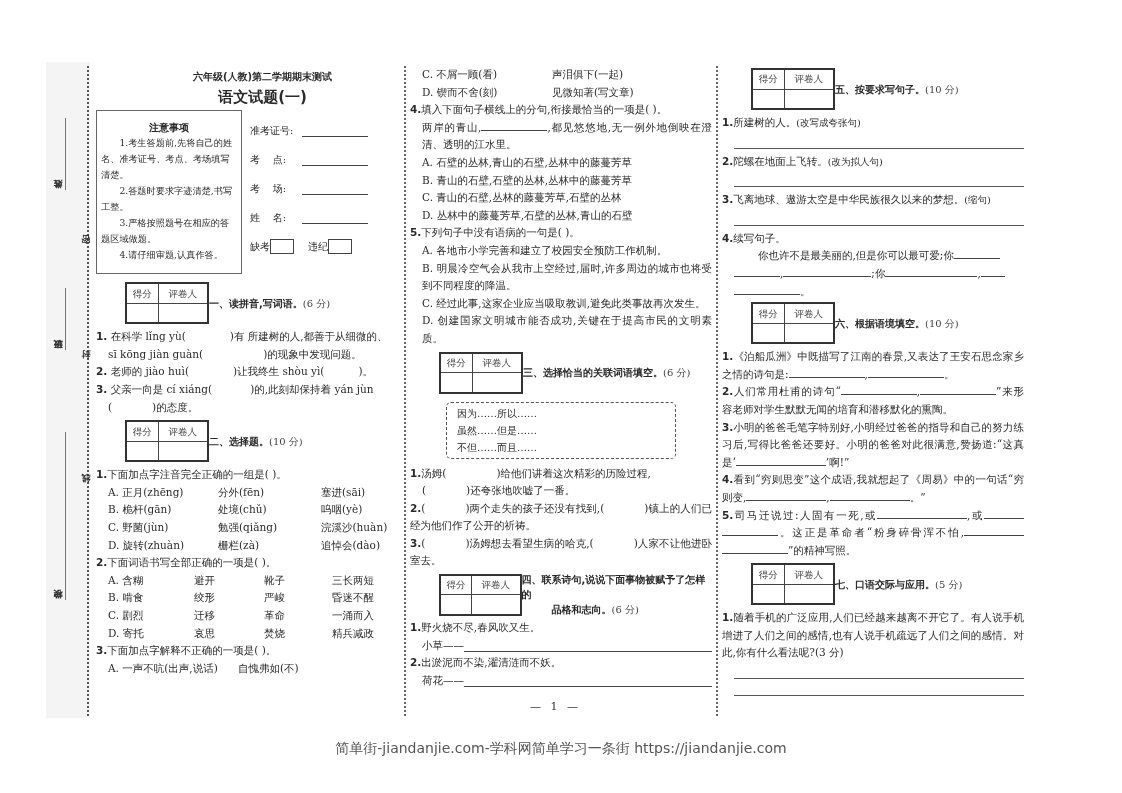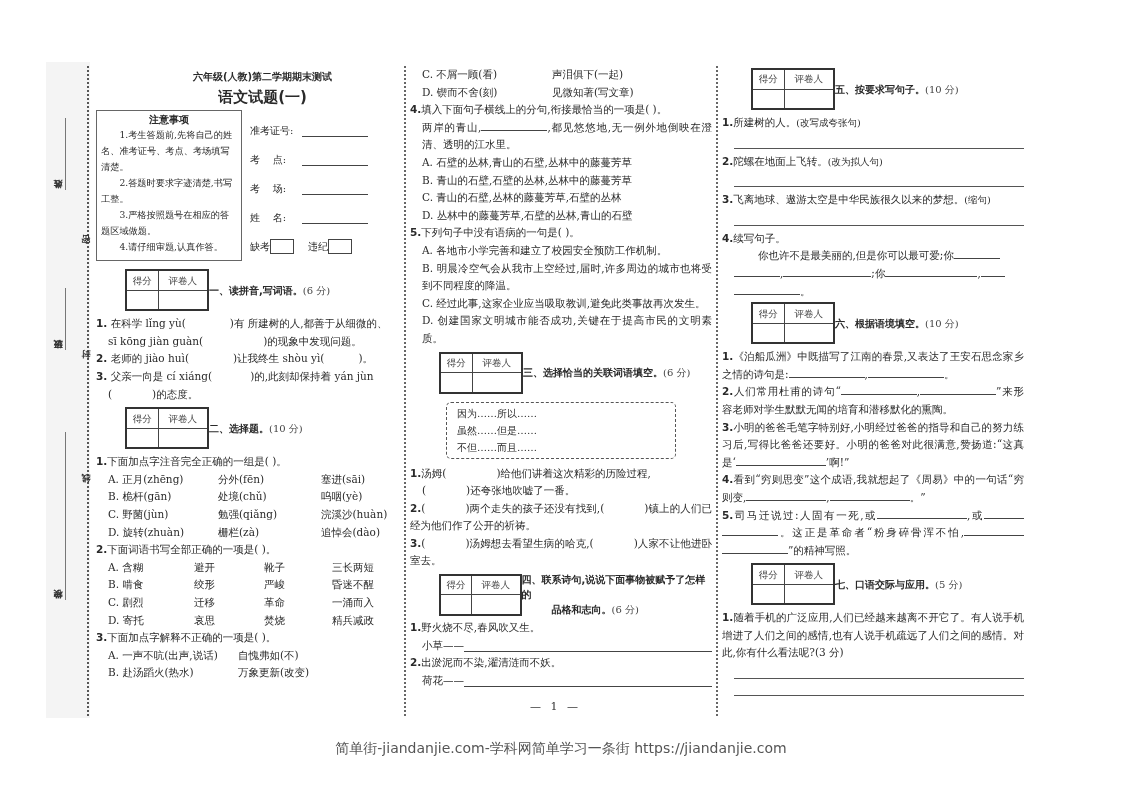--- a/index.html
+++ b/index.html
@@ -19,7 +19,7 @@
   .title1 { text-align: center; font-family: "DejaVu Sans", sans-serif; font-weight: bold; font-size: 10px; margin-top: 4px; padding-left: 30px; }
   .title2 { text-align: center; font-family: "DejaVu Sans", sans-serif; font-weight: bold; font-size: 15px; margin-top: 3px; padding-left: 30px; }
   .notice-wrap { display: flex; margin-top: 4px; }
-  .notice { width: 146px; border: 1px solid #666; padding: 2px 4px; font-size: 9.2px; line-height: 16px; }
+  .notice { width: 146px; border: 1px solid #666; padding: 10px 4px; font-size: 9.2px; line-height: 16px; }
   .notice h4 { text-align: center; font-size: 10px; font-family: "DejaVu Sans", sans-serif; font-weight: bold; line-height: 14px; }
   .notice p { text-indent: 2em; }
   .fields { margin-left: 8px; width: 140px; font-size: 10px; }

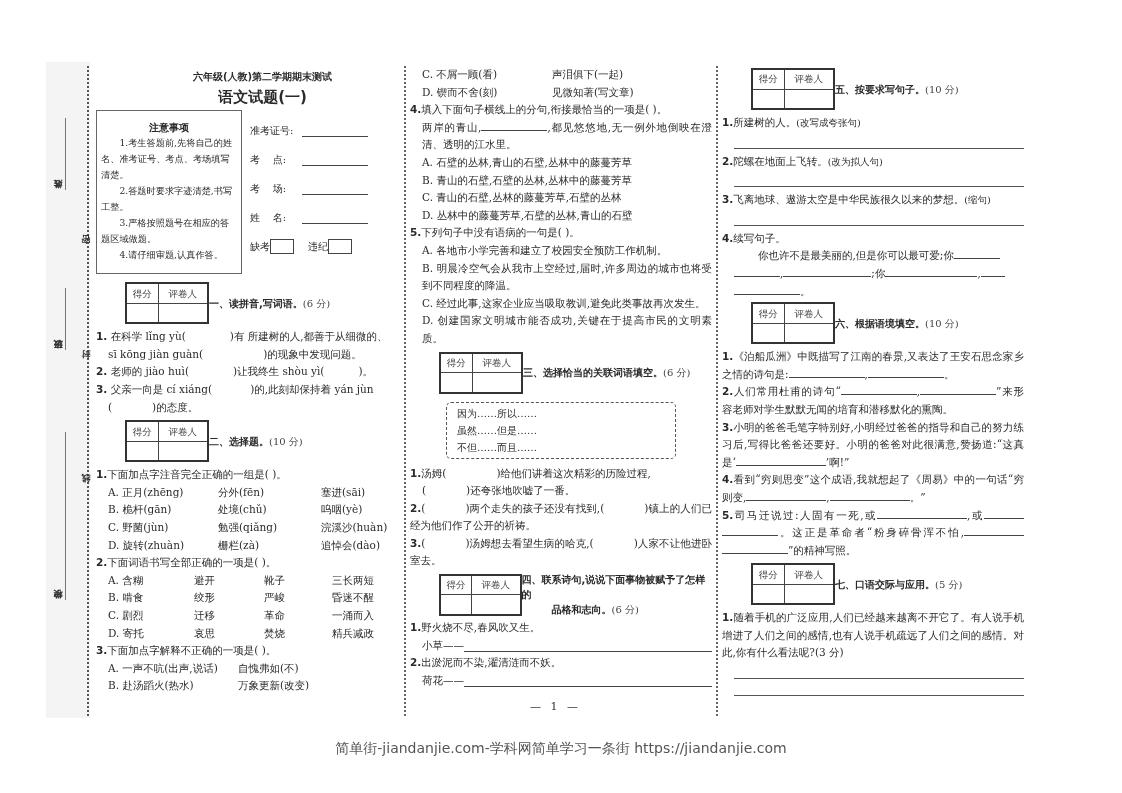--- a/index.html
+++ b/index.html
@@ -198,10 +198,6 @@
         <span>A. 一声不吭(出声,说话)</span>
         <span>自愧弗如(不)</span>
       </div>
-    <div class="opts2">
-        <span>B. 赴汤蹈火(热水)</span>
-        <span>万象更新(改变)</span>
-      </div>
   </div>
 </div>
 

